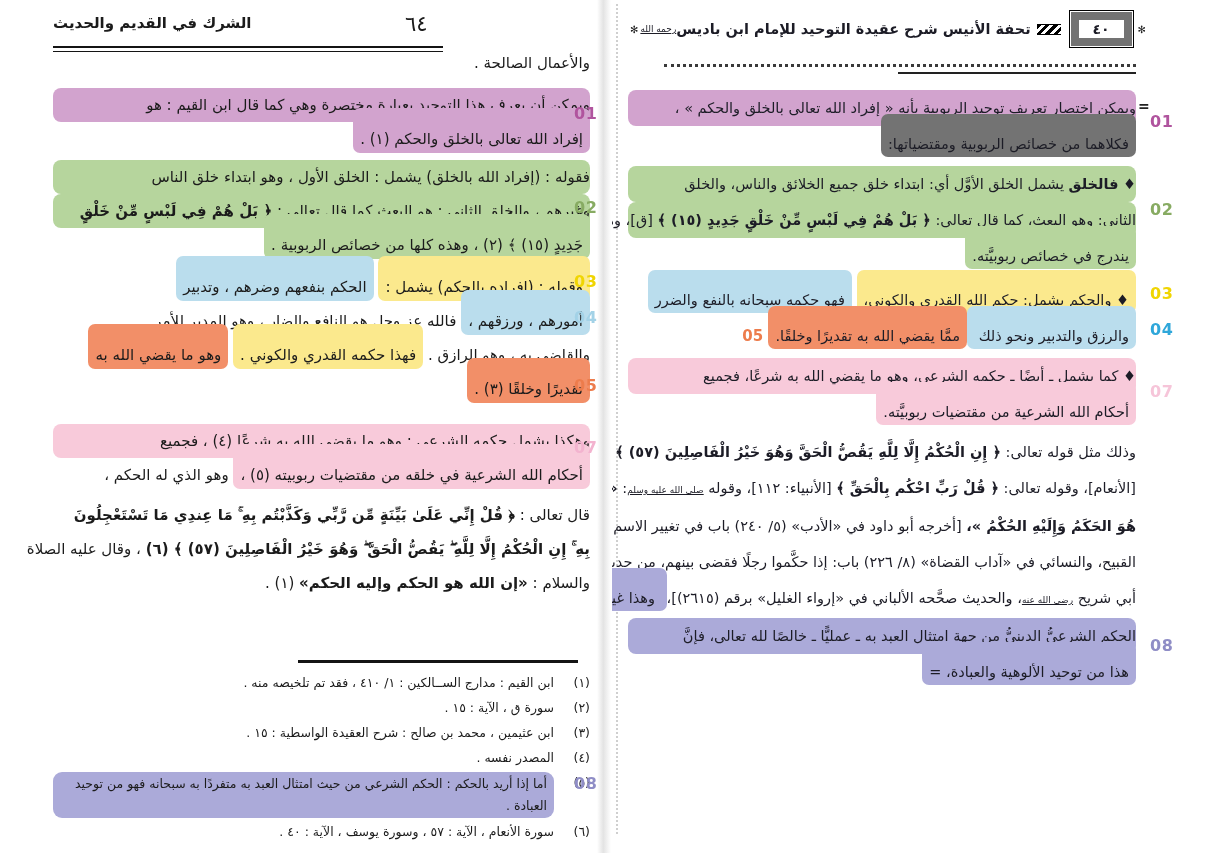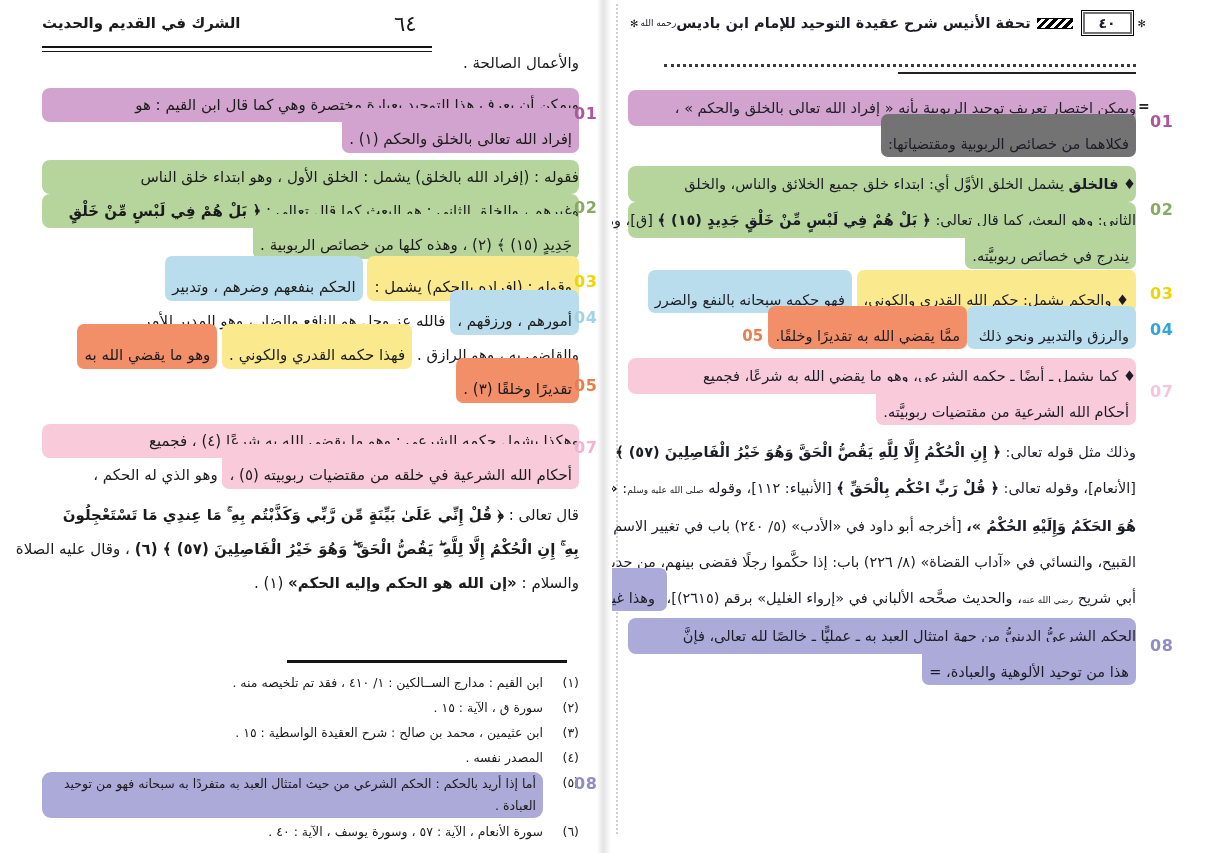--- a/index.html
+++ b/index.html
@@ -20,7 +20,7 @@
   .rp-edge{position:absolute;left:4px;top:4px;height:830px;border-left:2px dotted #cfcfcf;}
 
   
-  .lp-inner{position:absolute;left:42px;top:0;width:537px;height:639px;
+  .lp-inner{position:absolute;left:53px;top:0;width:537px;height:639px;
     direction:rtl;text-align:right;font-size:15px;}
   .lp-title{position:absolute;left:0;top:14px;font-weight:bold;font-size:15px;}
   .lp-pagenum{position:absolute;left:352px;top:12px;font-size:21px;}

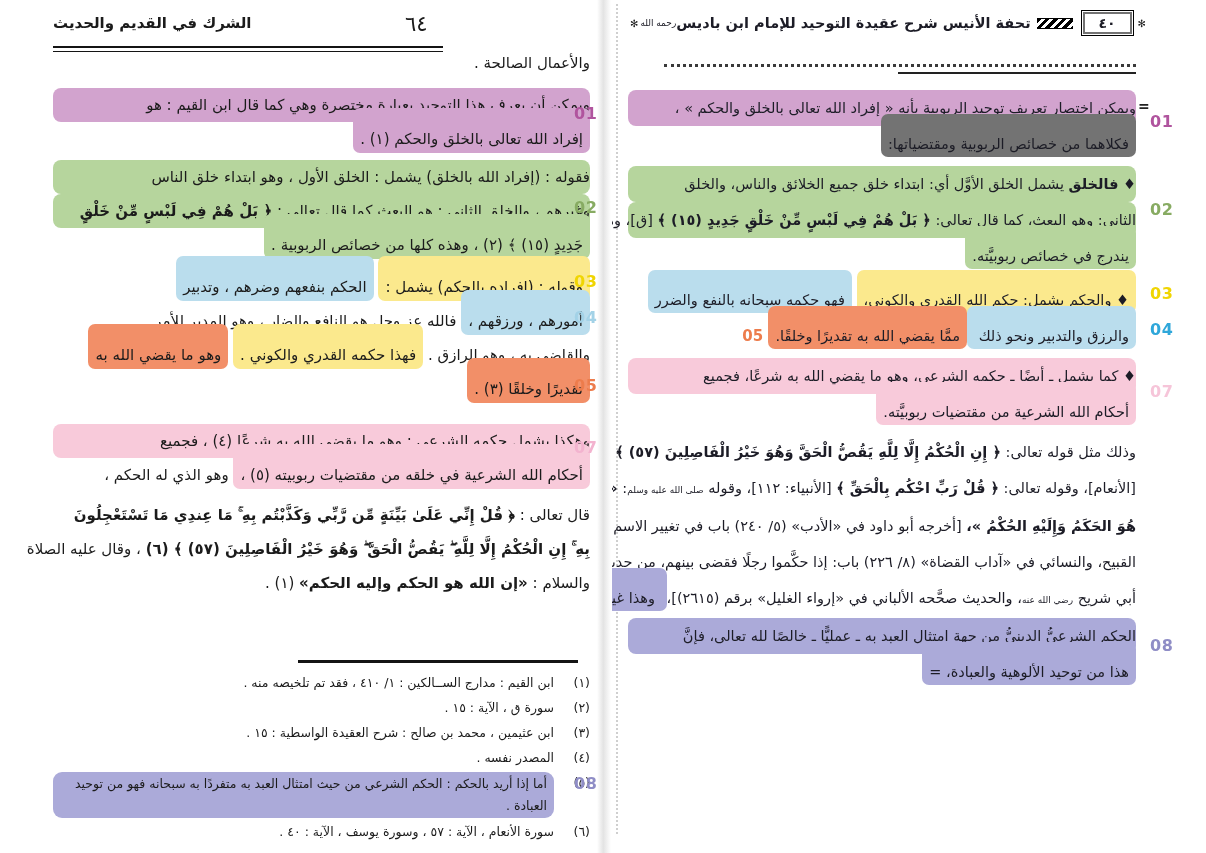--- a/index.html
+++ b/index.html
@@ -57,7 +57,7 @@
   .hl{border-radius:7px;padding:22px 7px 5px;}
   .hl-full{border-radius:8px;}
   .b{font-weight:bold;}
-  .sm{font-size:9px;}
+  .sm{font-size:9px;text-decoration:underline;}
   .inline-label{font-weight:bold;font-size:15px;letter-spacing:.5px;}
   .mlabel{position:absolute;font-weight:bold;font-size:16px;letter-spacing:.5px;
     font-family:"DejaVu Sans",sans-serif;}

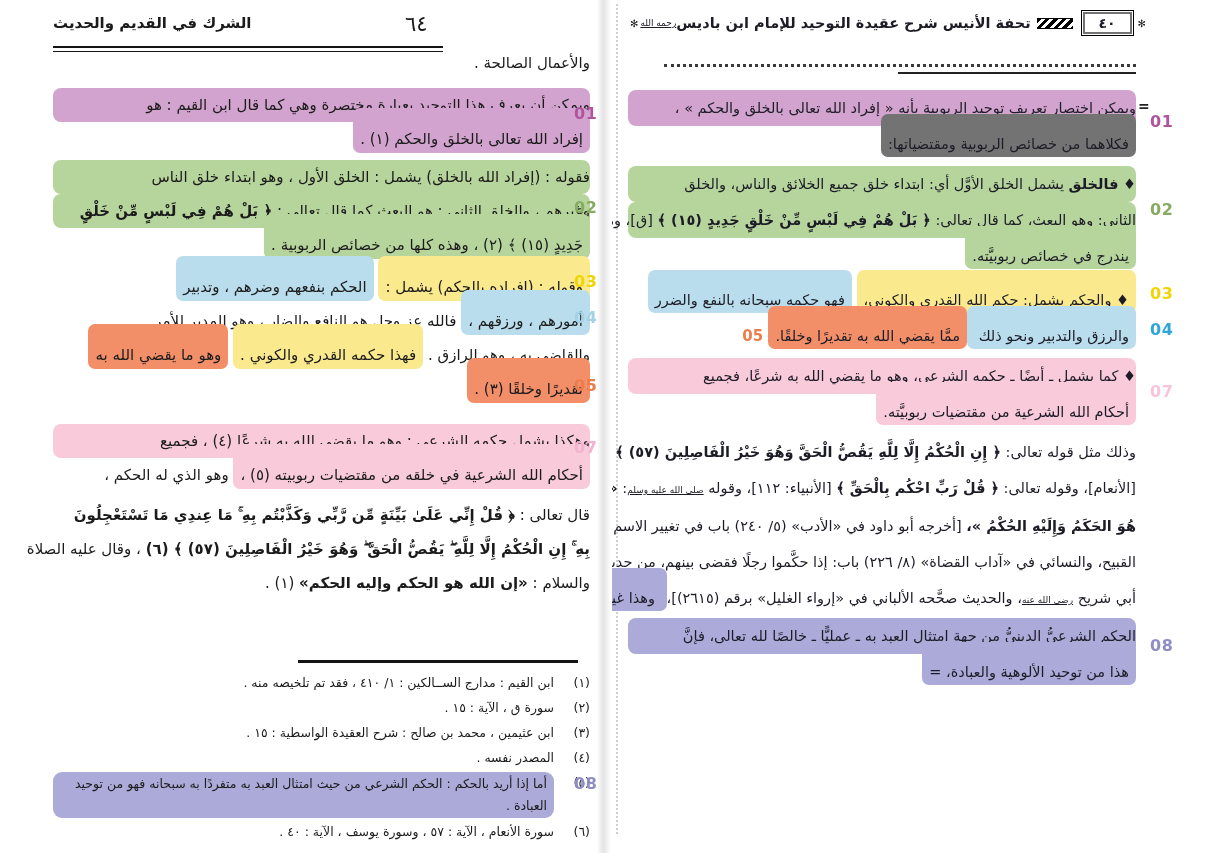--- a/index.html
+++ b/index.html
@@ -40,7 +40,7 @@
   .rp-header{position:absolute;left:0;right:-12px;top:12px;display:flex;direction:rtl;
     align-items:center;white-space:nowrap;}
   .rp-orn{font-size:10px;color:#222;padding:0 2px;}
-  .rp-pagebox{border:2px solid #737373;outline:1px solid #000;outline-offset:1.5px;
+  .rp-pagebox{border:8px solid #737373;outline:1px solid #000;outline-offset:1.5px;
     font-weight:bold;font-size:14px;padding:1px 14px;margin:0 4px;background:#fff;}
   .rp-rule{flex:1;height:9px;margin:0 6px;border-top:1px solid #000;border-bottom:1px solid #000;
     background:repeating-linear-gradient(135deg,#000 0 3px,#fff 3px 6px);}

